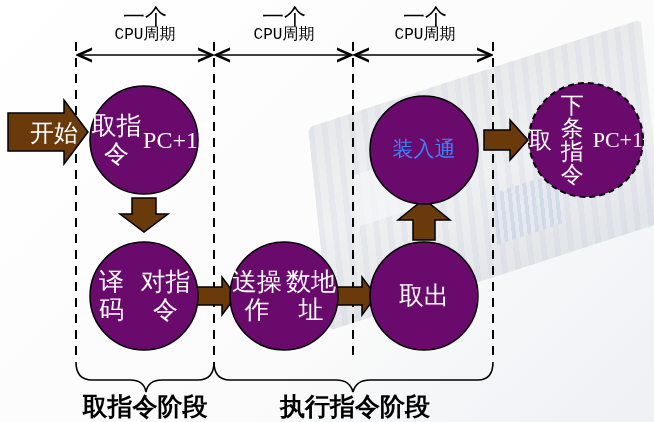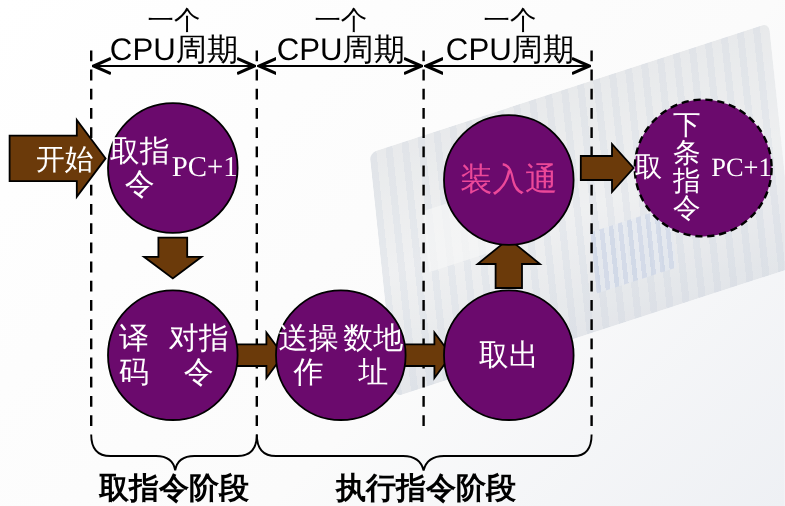--- a/index.html
+++ b/index.html
@@ -26,7 +26,7 @@
   }
   .circle-text .serif { font-family: Liberation Serif, serif; font-size: 24px; text-align: center; }
   .top-small { font-size: 22px; font-family: "DejaVu Serif", serif; }
-  .cpu-lbl { font-size: 26px; font-family: Liberation Sans, sans-serif; }
+  .cpu-lbl { font-size: 16px; font-family: Liberation Mono, monospace; }
   .phase { font-size: 25px; font-family: "DejaVu Sans", sans-serif; font-weight: bold; }
   .start-text { position:absolute; color:#fff; font-family:"DejaVu Sans",sans-serif; font-size:24px; }
 </style>

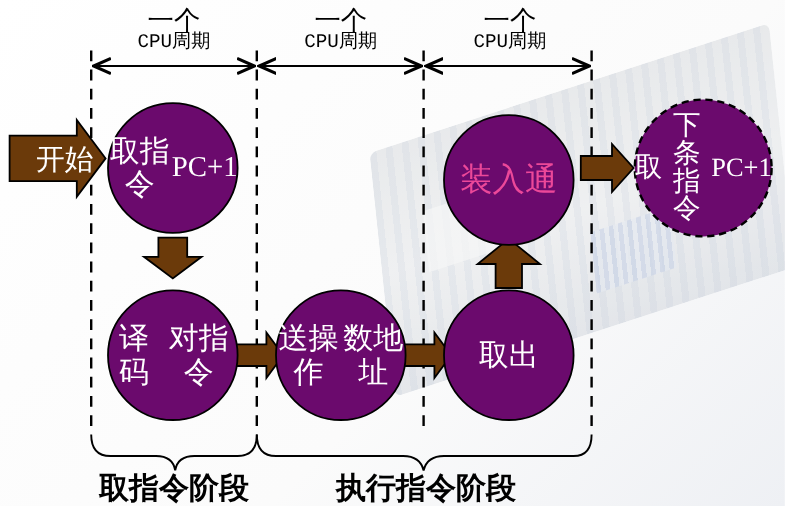--- a/index.html
+++ b/index.html
@@ -104,7 +104,7 @@
 <div class="circle-text" style="left: 370px; top: 242px; width: 108px; height: 108px; color: rgb(255, 255, 255);">
   <span>取出</span>
 </div>
-<div class="circle-text" style="left: 370px; top: 96px; width: 108px; height: 108px; font-size: 27px; color: #ec4899;">
+<div class="circle-text" style="left: 370px; top: 96px; width: 108px; height: 108px; font-size: 21px; color: #3b82f6;">
   <span>装入通</span>
 </div>
 <div class="circle-text" style="left: 529px; top: 83px; width: 114px; height: 114px; font-size: 23px; line-height: 1; color: rgb(255, 255, 255);">

